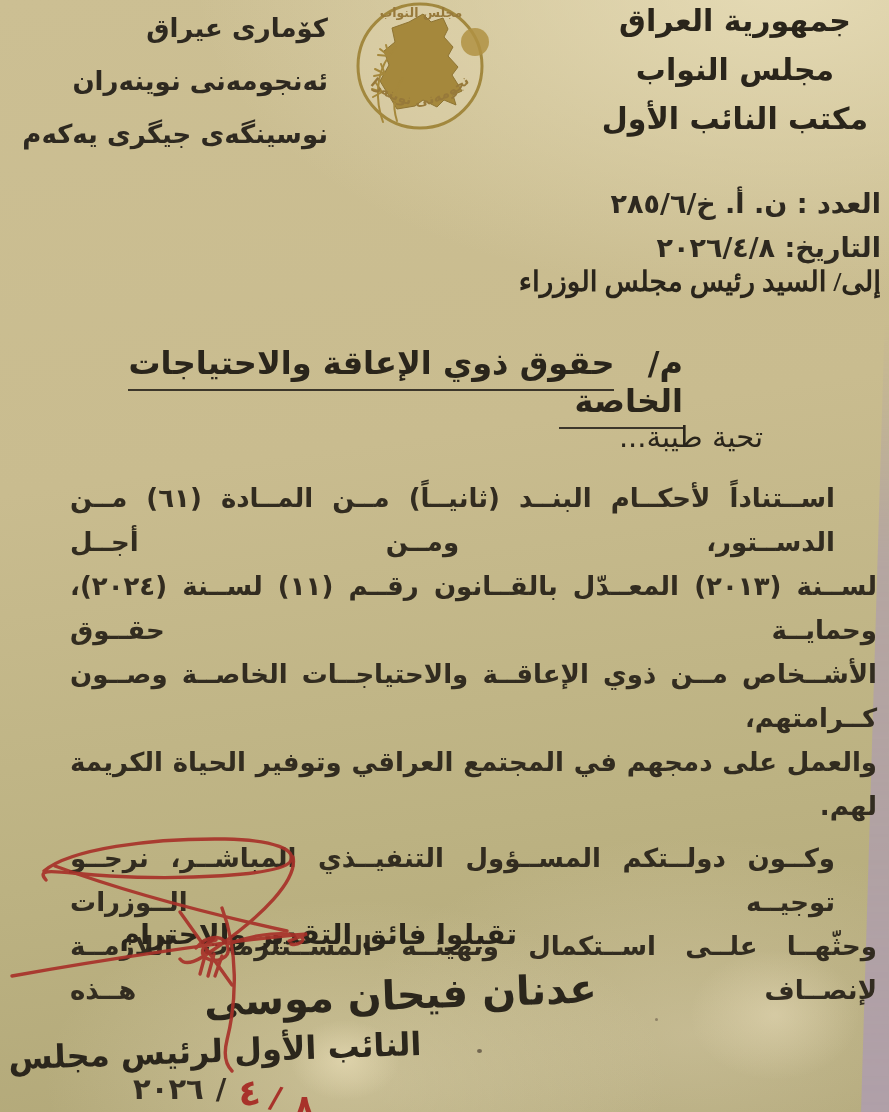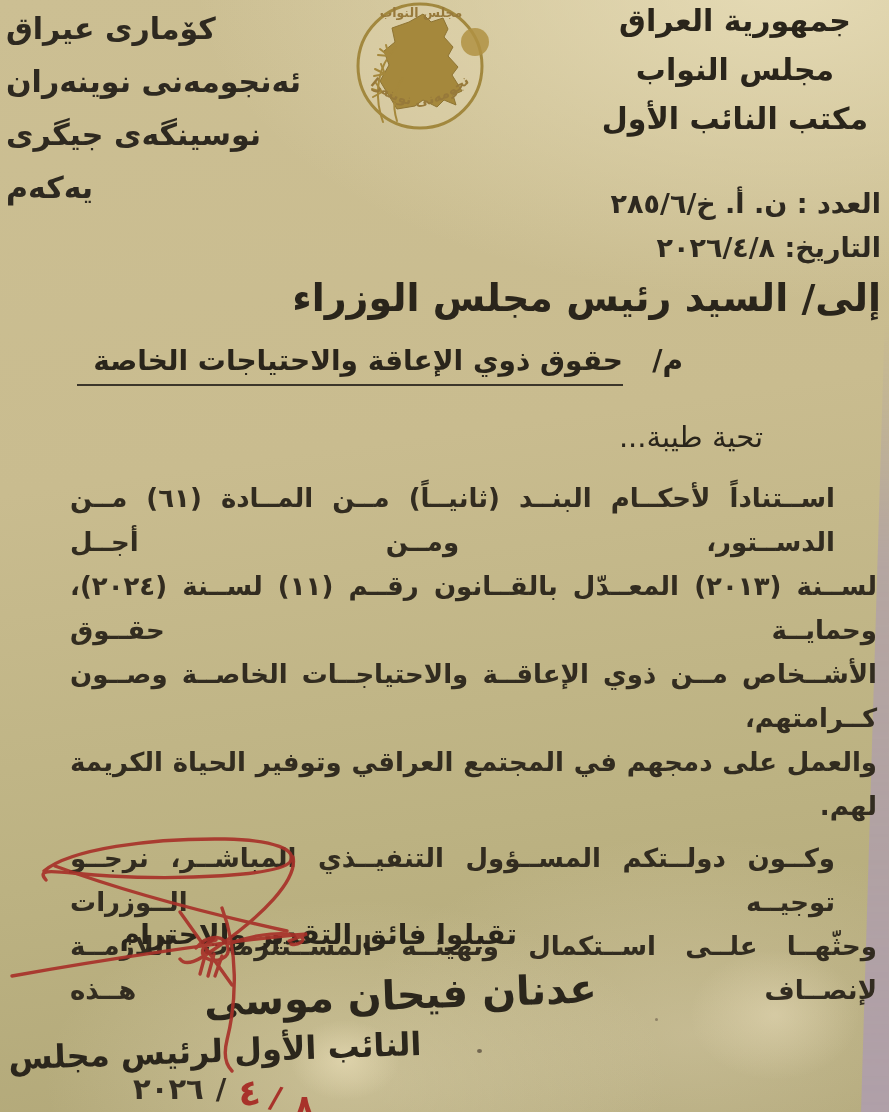--- a/index.html
+++ b/index.html
@@ -24,8 +24,8 @@
   .speck1{position:absolute;left:477px;top:1049px;width:5px;height:4px;background:#5d5140;border-radius:50%;opacity:.8;}
   .speck2{position:absolute;left:655px;top:1018px;width:3px;height:3px;background:#6b5e4b;border-radius:50%;opacity:.6;}
 
-  .kurdish-block{position:absolute;left:6px;top:2px;width:322px;text-align:left;
-    font-weight:bold;font-size:30px;line-height:53px;color:#2e2920;}
+  .kurdish-block{position:absolute;left:6px;top:2px;width:322px;text-align:right;
+    font-weight:bold;font-size:26px;line-height:53px;color:#2e2920;}
   .arabic-block{position:absolute;right:4px;top:-4px;width:300px;text-align:center;
     font-weight:bold;font-size:30px;line-height:49px;color:#2a251b;}
 

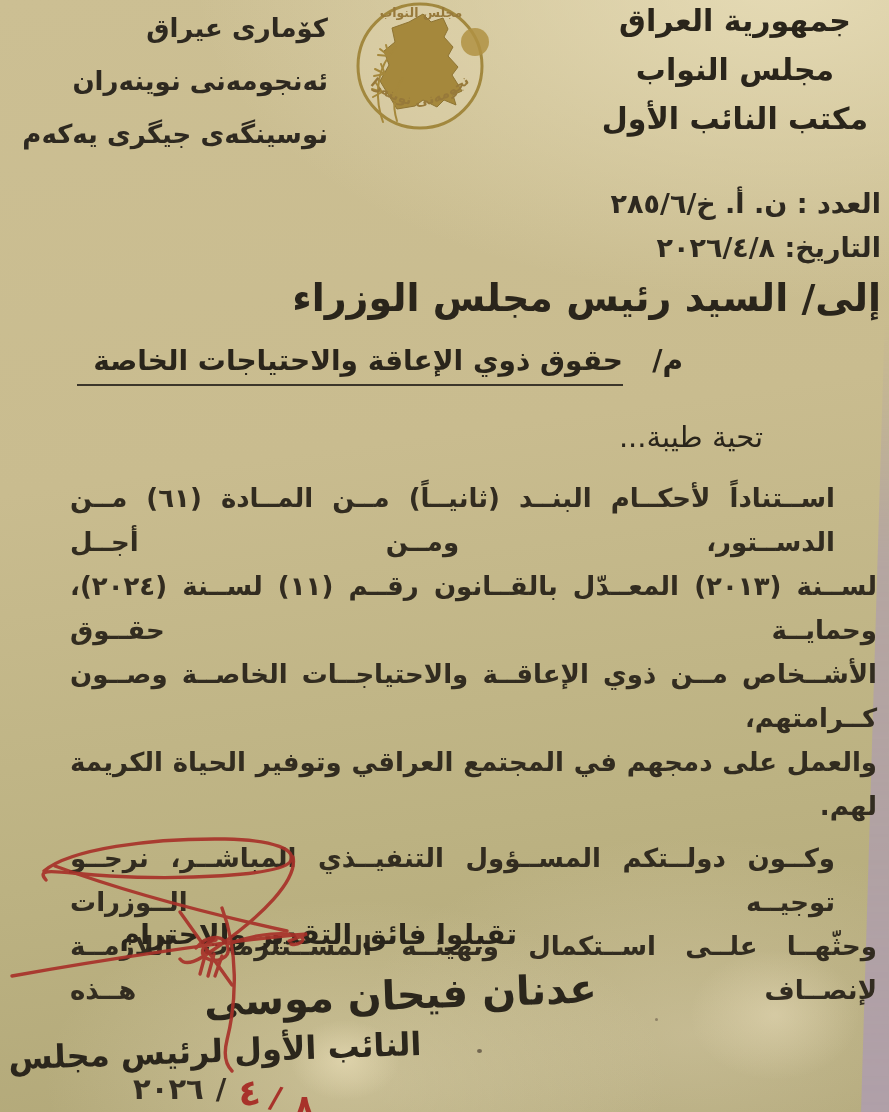--- a/index.html
+++ b/index.html
@@ -33,7 +33,7 @@
 
   .ref-block{position:absolute;right:8px;top:170px;width:340px;text-align:right;
     font-weight:bold;font-size:27px;line-height:44px;color:#2e2920;margin-top:12px;}
-  .addressee{position:absolute;right:8px;top:276px;font-weight:bold;font-size:38px;color:#2a251b;}
+  .addressee{position:absolute;right:8px;top:265px;font-weight:bold;font-size:28px;color:#2a251b;font-family:Liberation Serif, serif;}
   .subject-line{position:absolute;right:206px;top:344px;font-weight:bold;font-size:28px;color:#2a251b;}
   .subject-underlined{border-bottom:2px solid #3c362a;padding-bottom:7px;padding-left:16px;}
   .greeting{position:absolute;right:126px;top:420px;font-weight:normal;font-size:29px;color:#2a251b;}

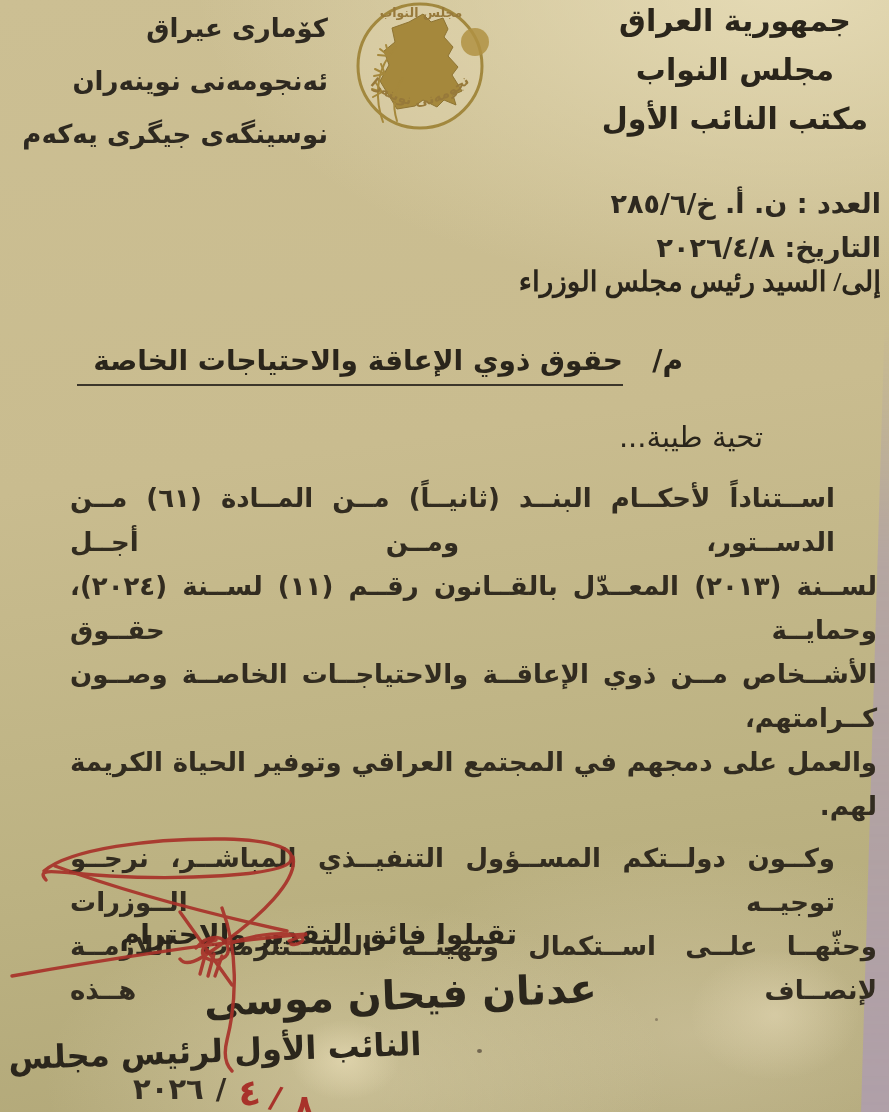--- a/index.html
+++ b/index.html
@@ -34,7 +34,7 @@
   .ref-block{position:absolute;right:8px;top:170px;width:340px;text-align:right;
     font-weight:bold;font-size:27px;line-height:44px;color:#2e2920;margin-top:12px;}
   .addressee{position:absolute;right:8px;top:265px;font-weight:bold;font-size:28px;color:#2a251b;font-family:Liberation Serif, serif;}
-  .subject-line{position:absolute;right:206px;top:344px;font-weight:bold;font-size:28px;color:#2a251b;}
+  .subject-line{position:absolute;right:206px;top:344px;font-weight:bold;font-size:32px;color:#2a251b;}
   .subject-underlined{border-bottom:2px solid #3c362a;padding-bottom:7px;padding-left:16px;}
   .greeting{position:absolute;right:126px;top:420px;font-weight:normal;font-size:29px;color:#2a251b;}
 

